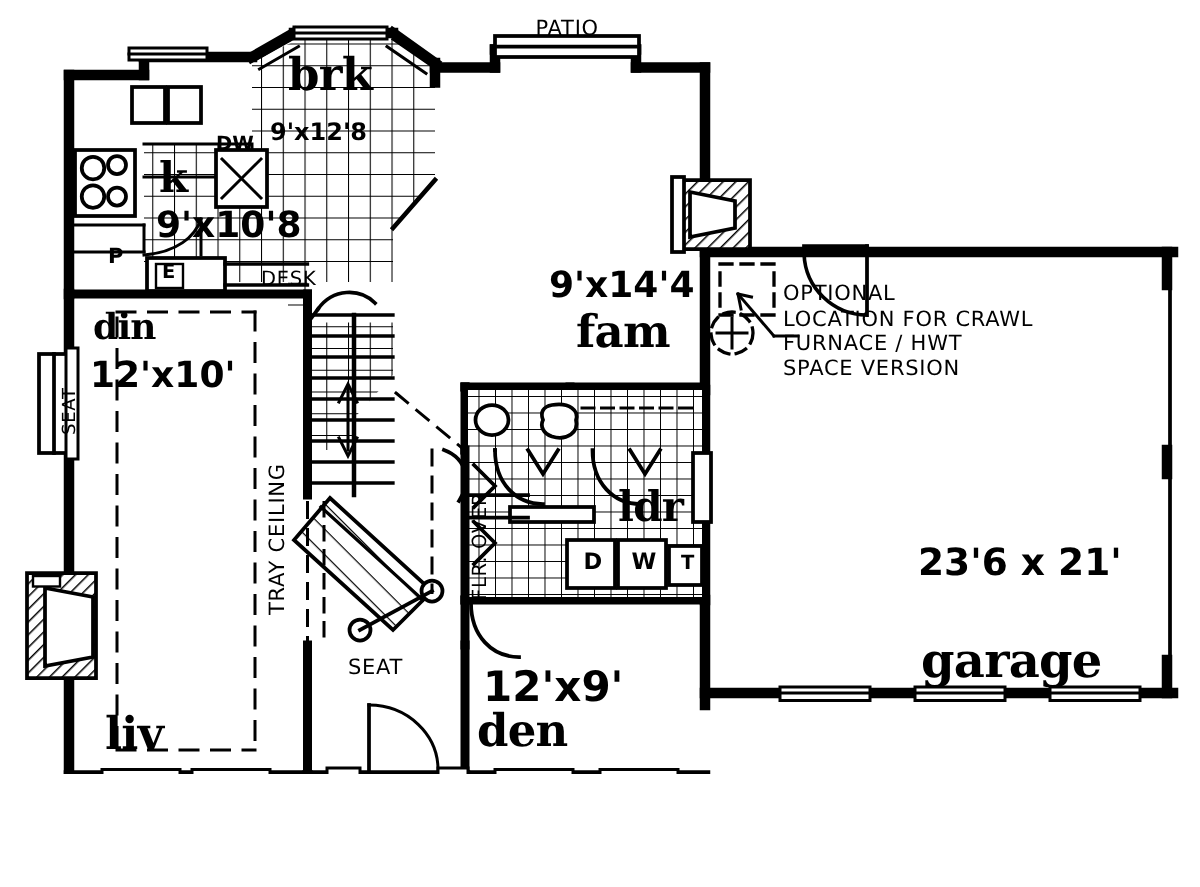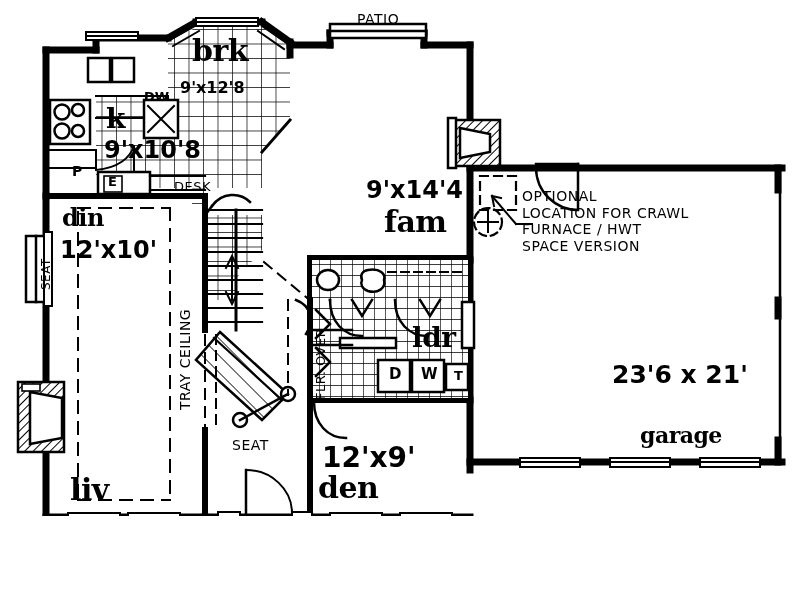--- a/index.html
+++ b/index.html
@@ -509,7 +509,7 @@
   <div class="lbl room-name" style="left:318px; top:473px; font-size:30px;">den</div>
 
   <div class="lbl dim" style="left:612px; top:362px; font-size:25px;">23'6 x 21'</div>
-  <div class="lbl room-name" style="left:614px; top:424px; font-size:22px;margin-left:26px;">garage</div>
+  <div class="lbl room-name" style="left:614px; top:424px; font-size:32px;">garage</div>
 
   <div class="lbl note-blk" style="left:522px; top:188px; font-size:14px;">
     <div>OPTIONAL</div>

